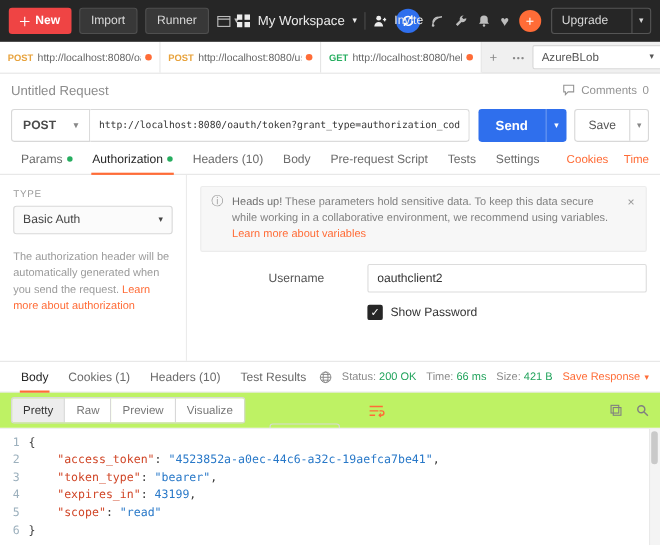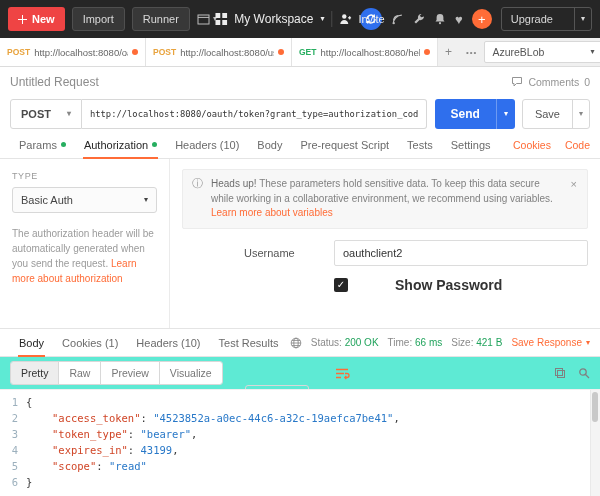--- a/index.html
+++ b/index.html
@@ -290,7 +290,7 @@
       </div>
     <div class="rtlinks">
       <span class="olink">Cookies</span>
-      <span class="olink">Code</span>
+      <span class="olink">Time</span>
     </div>
   </div>
 

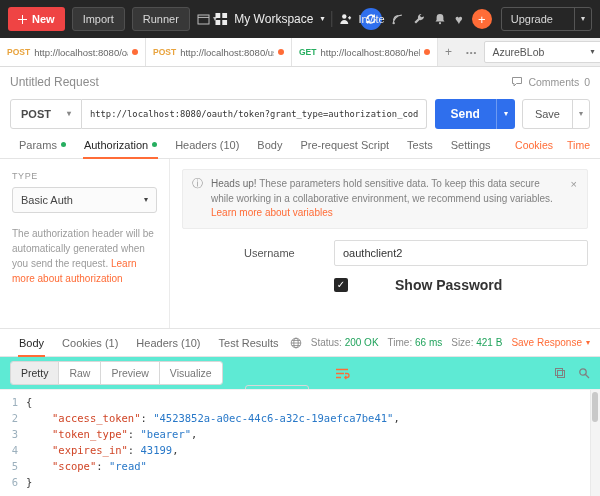--- a/index.html
+++ b/index.html
@@ -83,7 +83,7 @@
 .finput{flex:1;height:26px;border:1px solid #dcdcdc;border-radius:2px;padding:0 8px;font-size:11px;color:#333;outline:none;background:#fff;min-width:0;font-family:"Liberation Sans",sans-serif;}
 .cbrow{display:flex;align-items:center;gap:7px;margin-top:11px;padding-left:152px;}
 .cbox{width:14px;height:14px;background:#262626;border-radius:2px;color:#fff;font-size:10px;display:flex;align-items:center;justify-content:center;cursor:pointer;}
-.cblabel{font-size:14px;font-weight:700;color:#333;margin-left:40px;}
+.cblabel{font-size:11px;font-weight:400;color:#333;}
 
 
 .resptabs{height:28px;flex:none;display:flex;align-items:center;padding:0 10px;background:#fff;border-bottom:1px solid #e4e4e4;font-size:11px;color:#6b6b6b;}

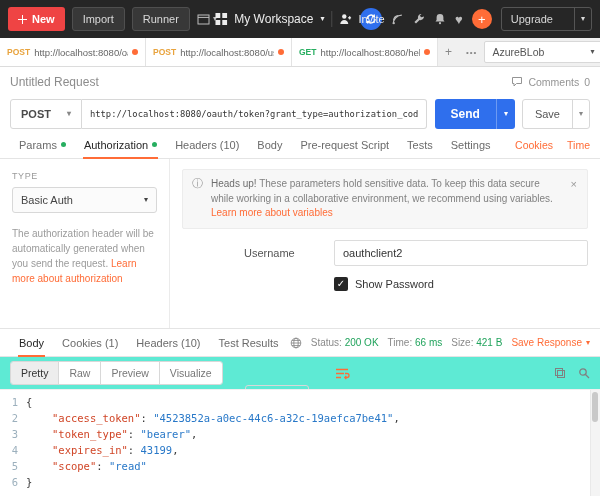--- a/index.html
+++ b/index.html
@@ -90,7 +90,7 @@
 .respmeta{margin-left:auto;display:flex;align-items:center;gap:9px;font-size:10px;color:#8a8a8a;white-space:nowrap;}
 .grn{color:#21a35c;}
 .saveresp{color:#ff6c37;display:flex;align-items:center;gap:4px;cursor:pointer;}
-.viewbar{height:32px;flex:none;display:flex;align-items:center;padding:0 10px;background:#5eead4;gap:22px;}
+.viewbar{height:32px;flex:none;display:flex;align-items:center;padding:0 10px;background:#bef264;gap:22px;}
 .seg{display:flex;height:24px;border:1px solid #d8d8d8;border-radius:3px;overflow:hidden;}
 .sbtn{padding:0 10px;display:flex;align-items:center;font-size:10.5px;color:#777;border-right:1px solid #d8d8d8;background:#fff;cursor:pointer;}
 .seg .sbtn:last-child{border-right:none;}

